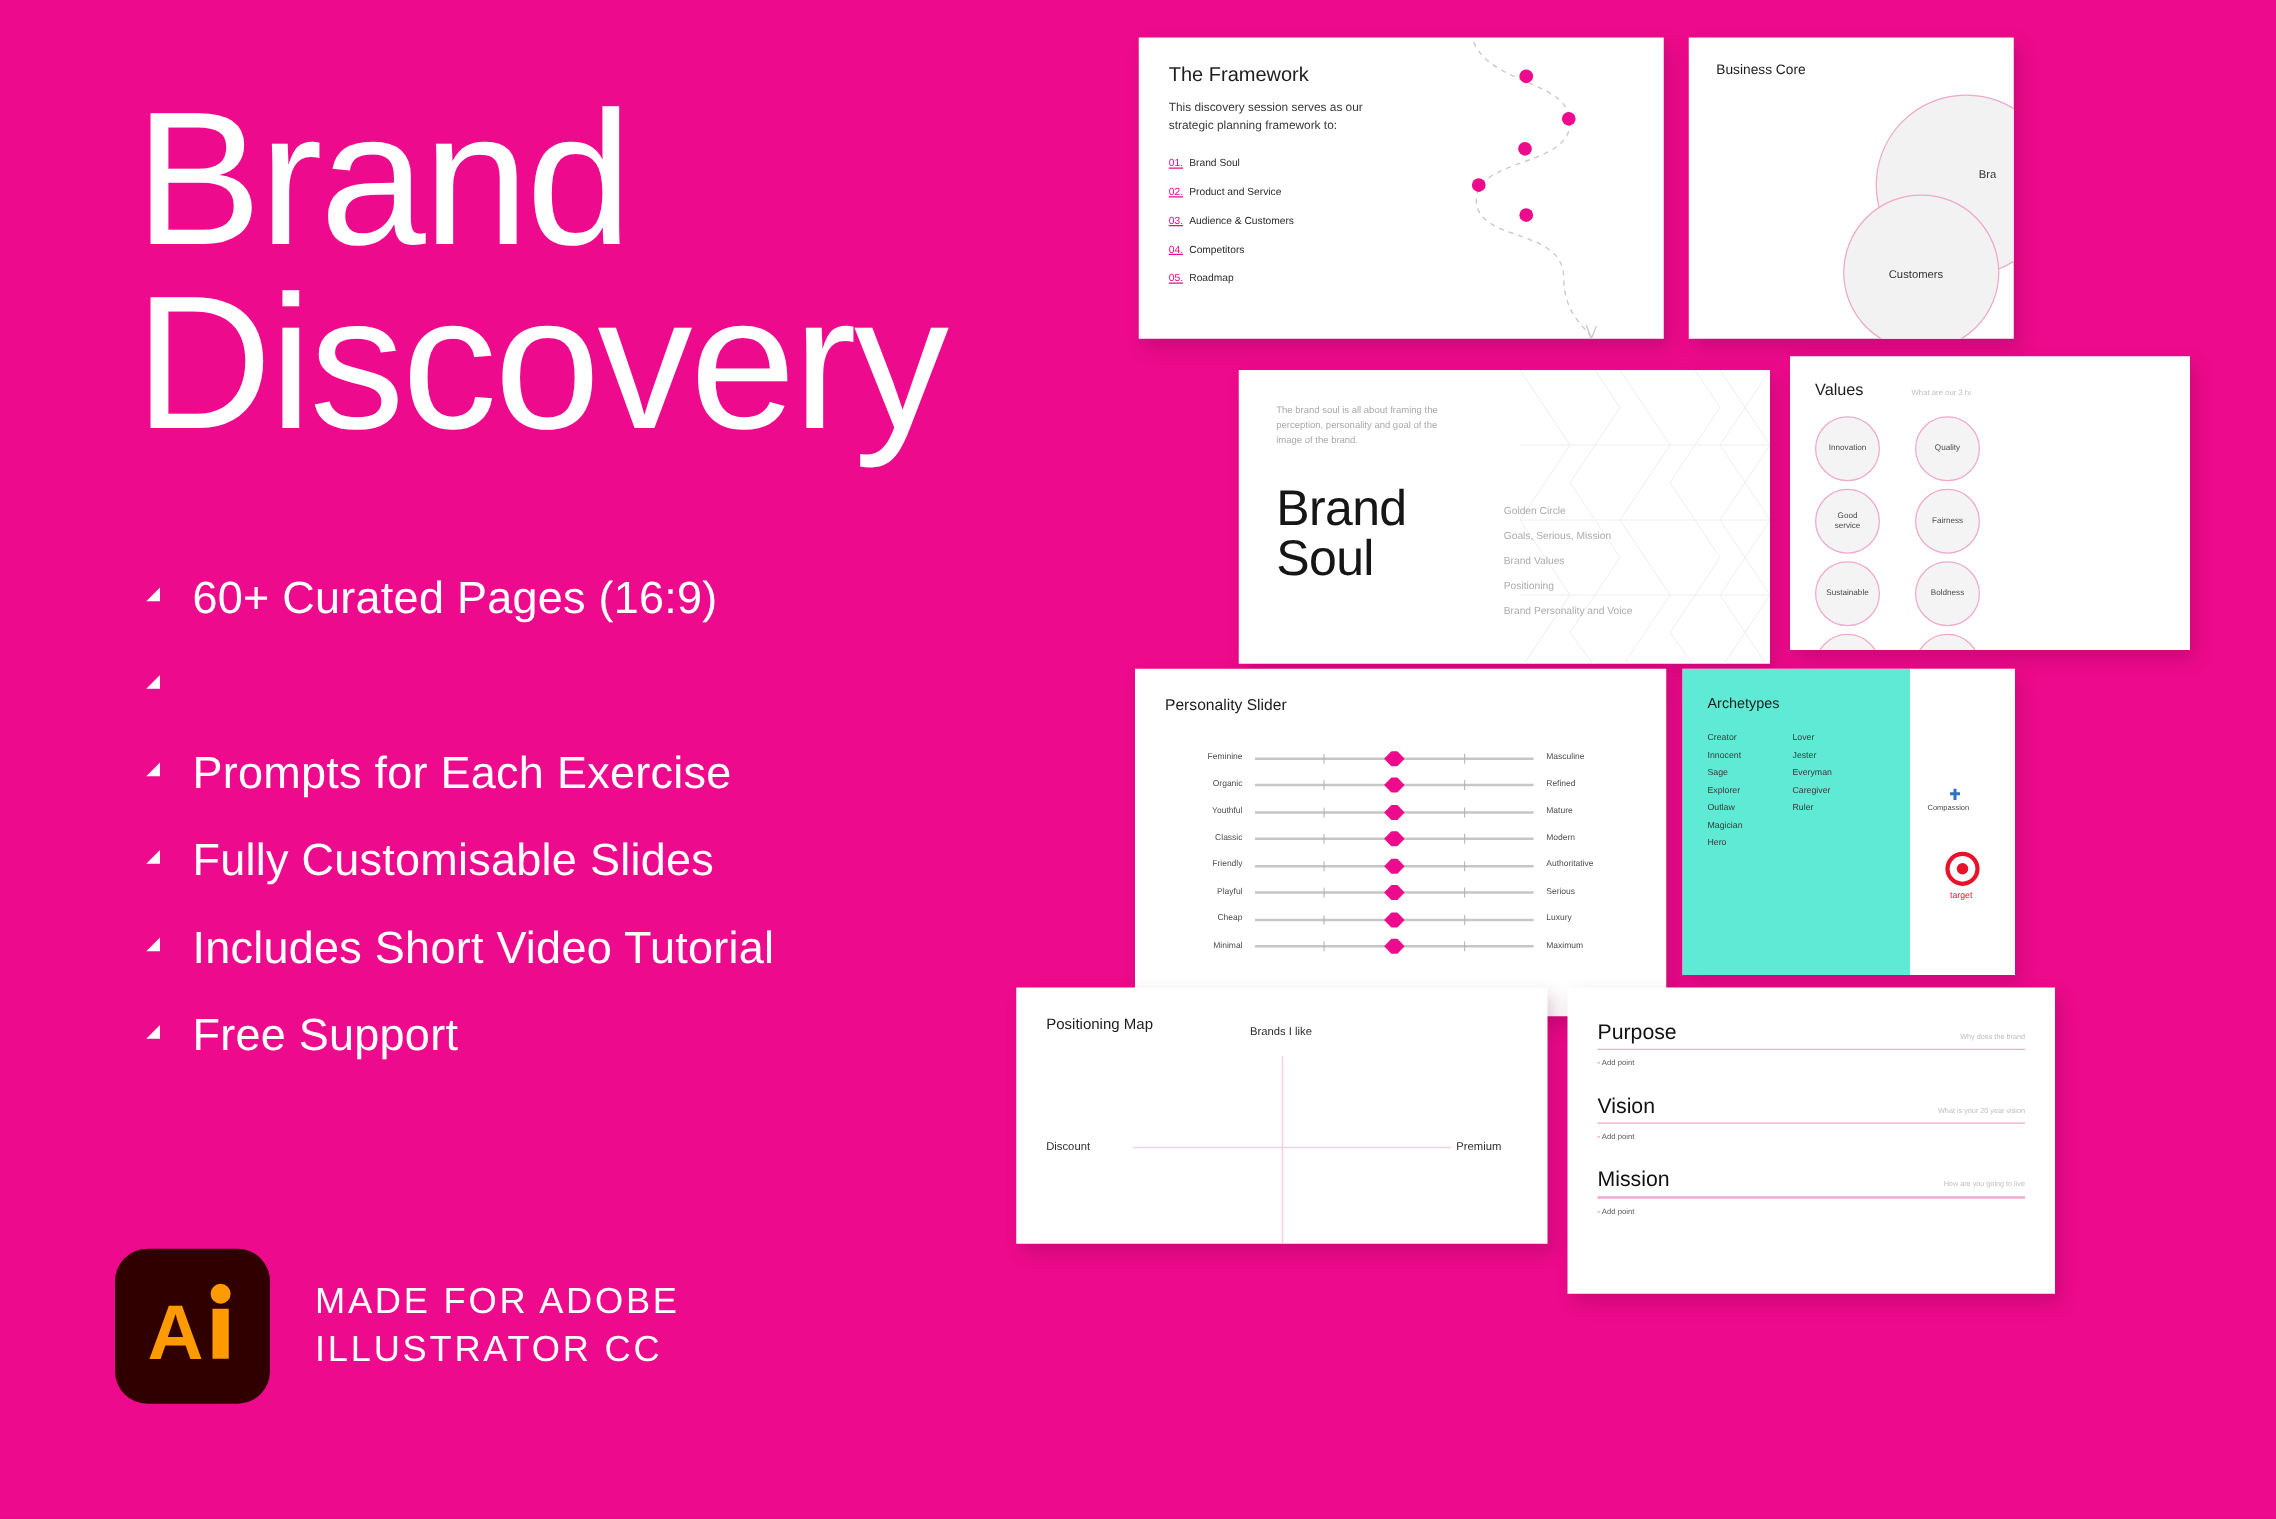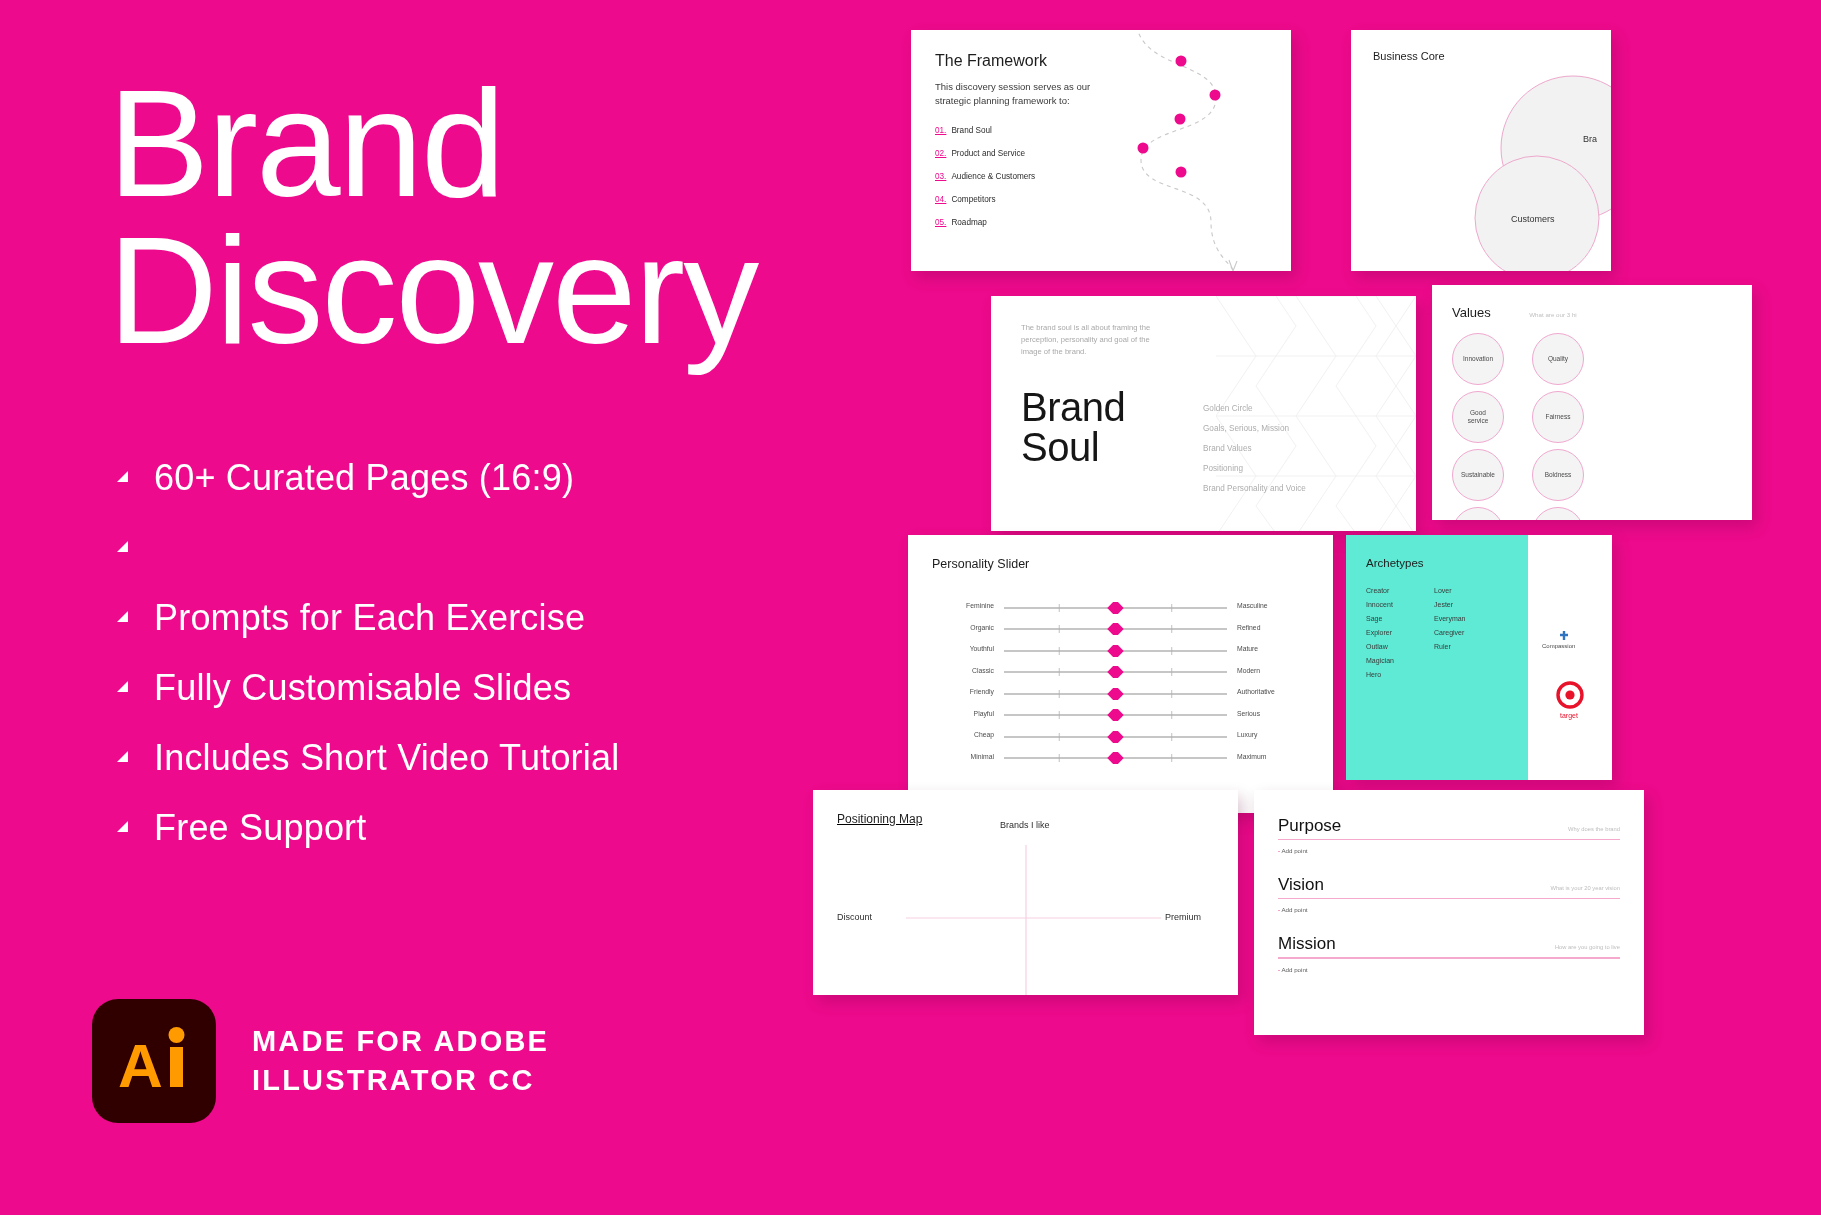--- a/index.html
+++ b/index.html
@@ -92,7 +92,7 @@
   }
 
   
-  #card-framework { left: 911px; top: 30px; width: 380px; height: 241px; padding: 22px 24px; }
+  #card-framework { left: 911px; top: 30px; width: 420px; height: 241px; padding: 22px 24px; }
   #card-framework .card-title { font-size: 16px; margin-bottom: 10px; }
   #card-framework .fw-desc { font-size: 9.5px; color: #3a3a3a; line-height: 1.45; white-space: pre-line; }
   #card-framework .fw-list { list-style: none; margin-top: 18px; }

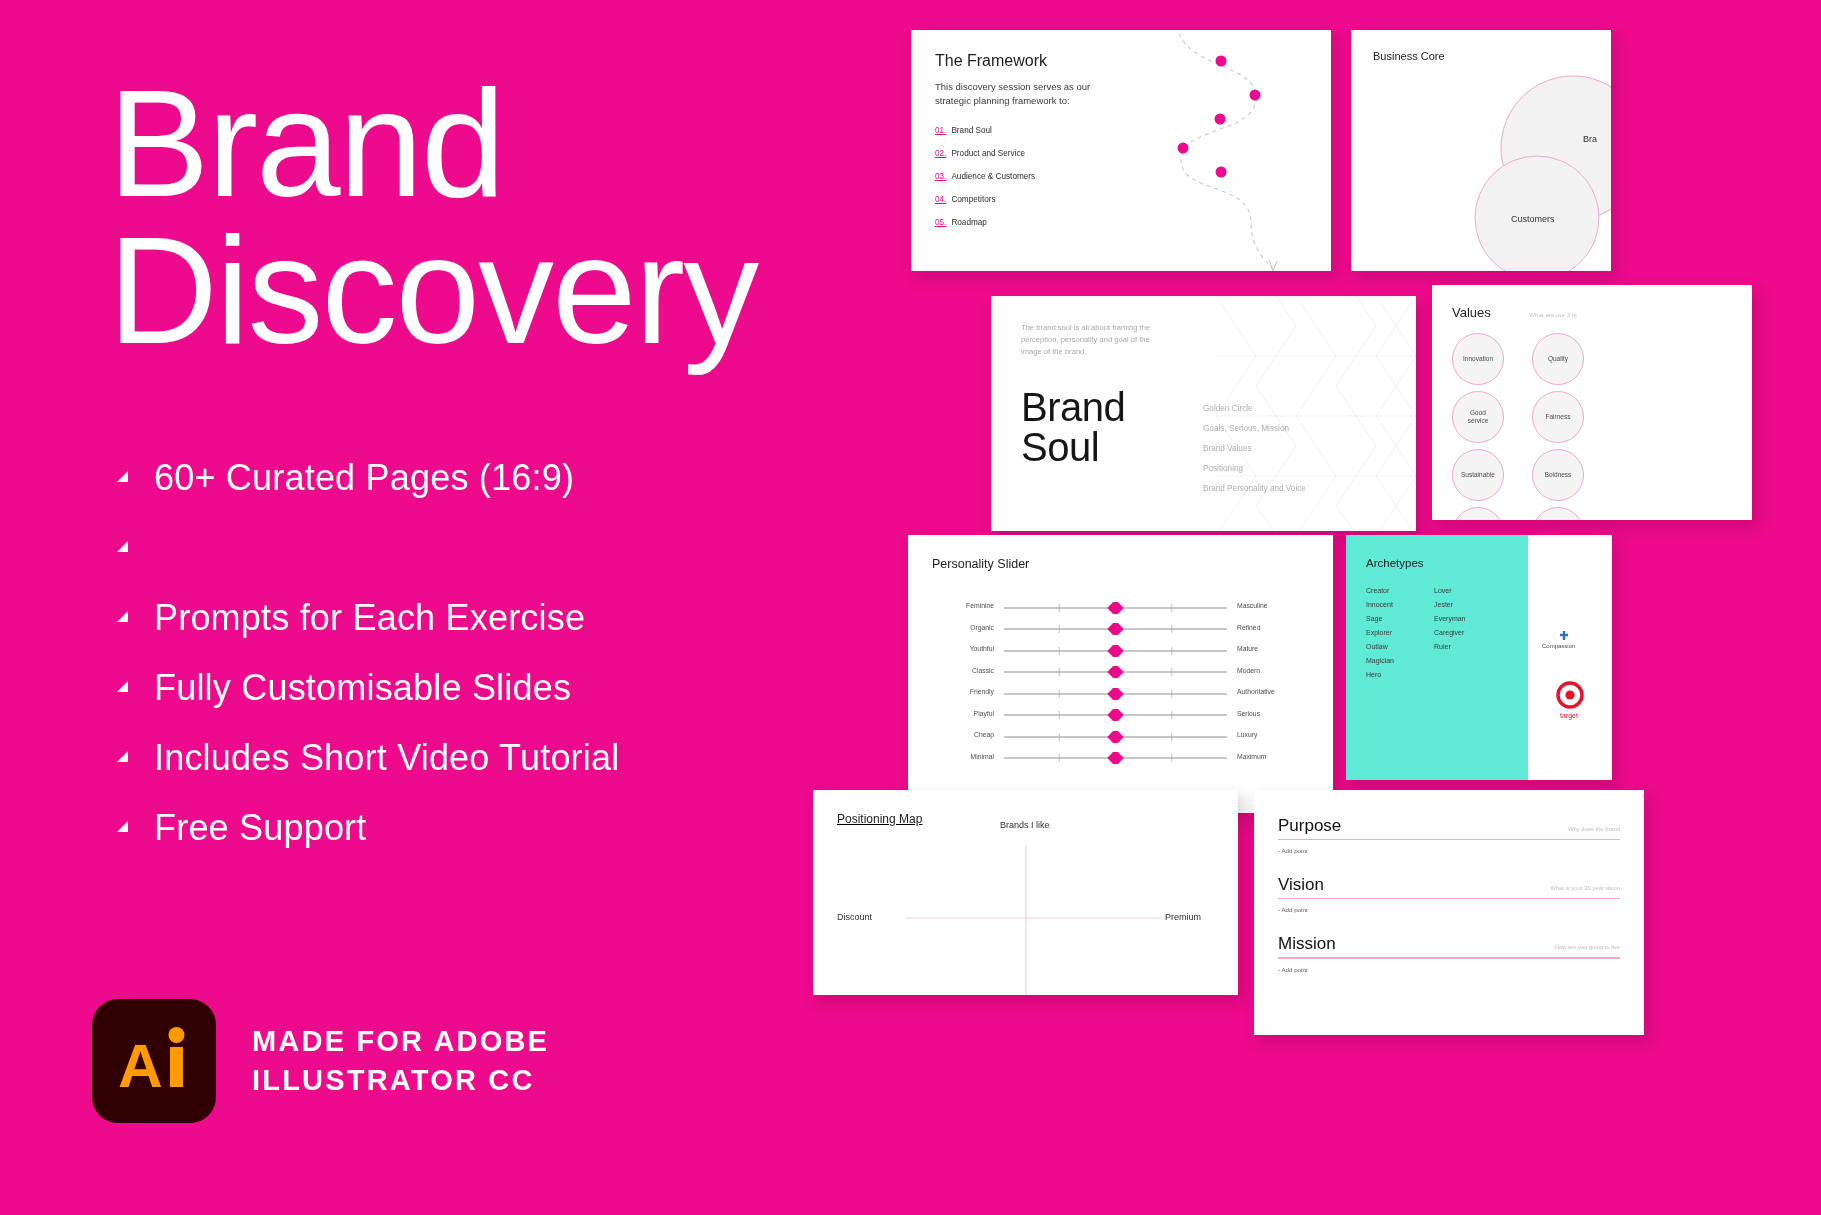--- a/index.html
+++ b/index.html
@@ -146,7 +146,7 @@
   #card-arch .arch-right { position: absolute; left: 182px; top: 0; width: 84px; height: 245px; background: #fff; }
 
   
-  #card-posmap { left: 813px; top: 790px; width: 425px; height: 205px; padding: 22px 24px; text-decoration: underline; }
+  #card-posmap { left: 813px; top: 790px; width: 425px; height: 205px; padding: 22px 24px; }
   #card-posmap .card-title { font-size: 12px; }
   #card-posmap .pm-area { position: absolute; left: 0; top: 0; width: 425px; height: 245px; }
   #card-posmap .pm-lbl { position: absolute; font-size: 9px; color: #2e2e2e; }

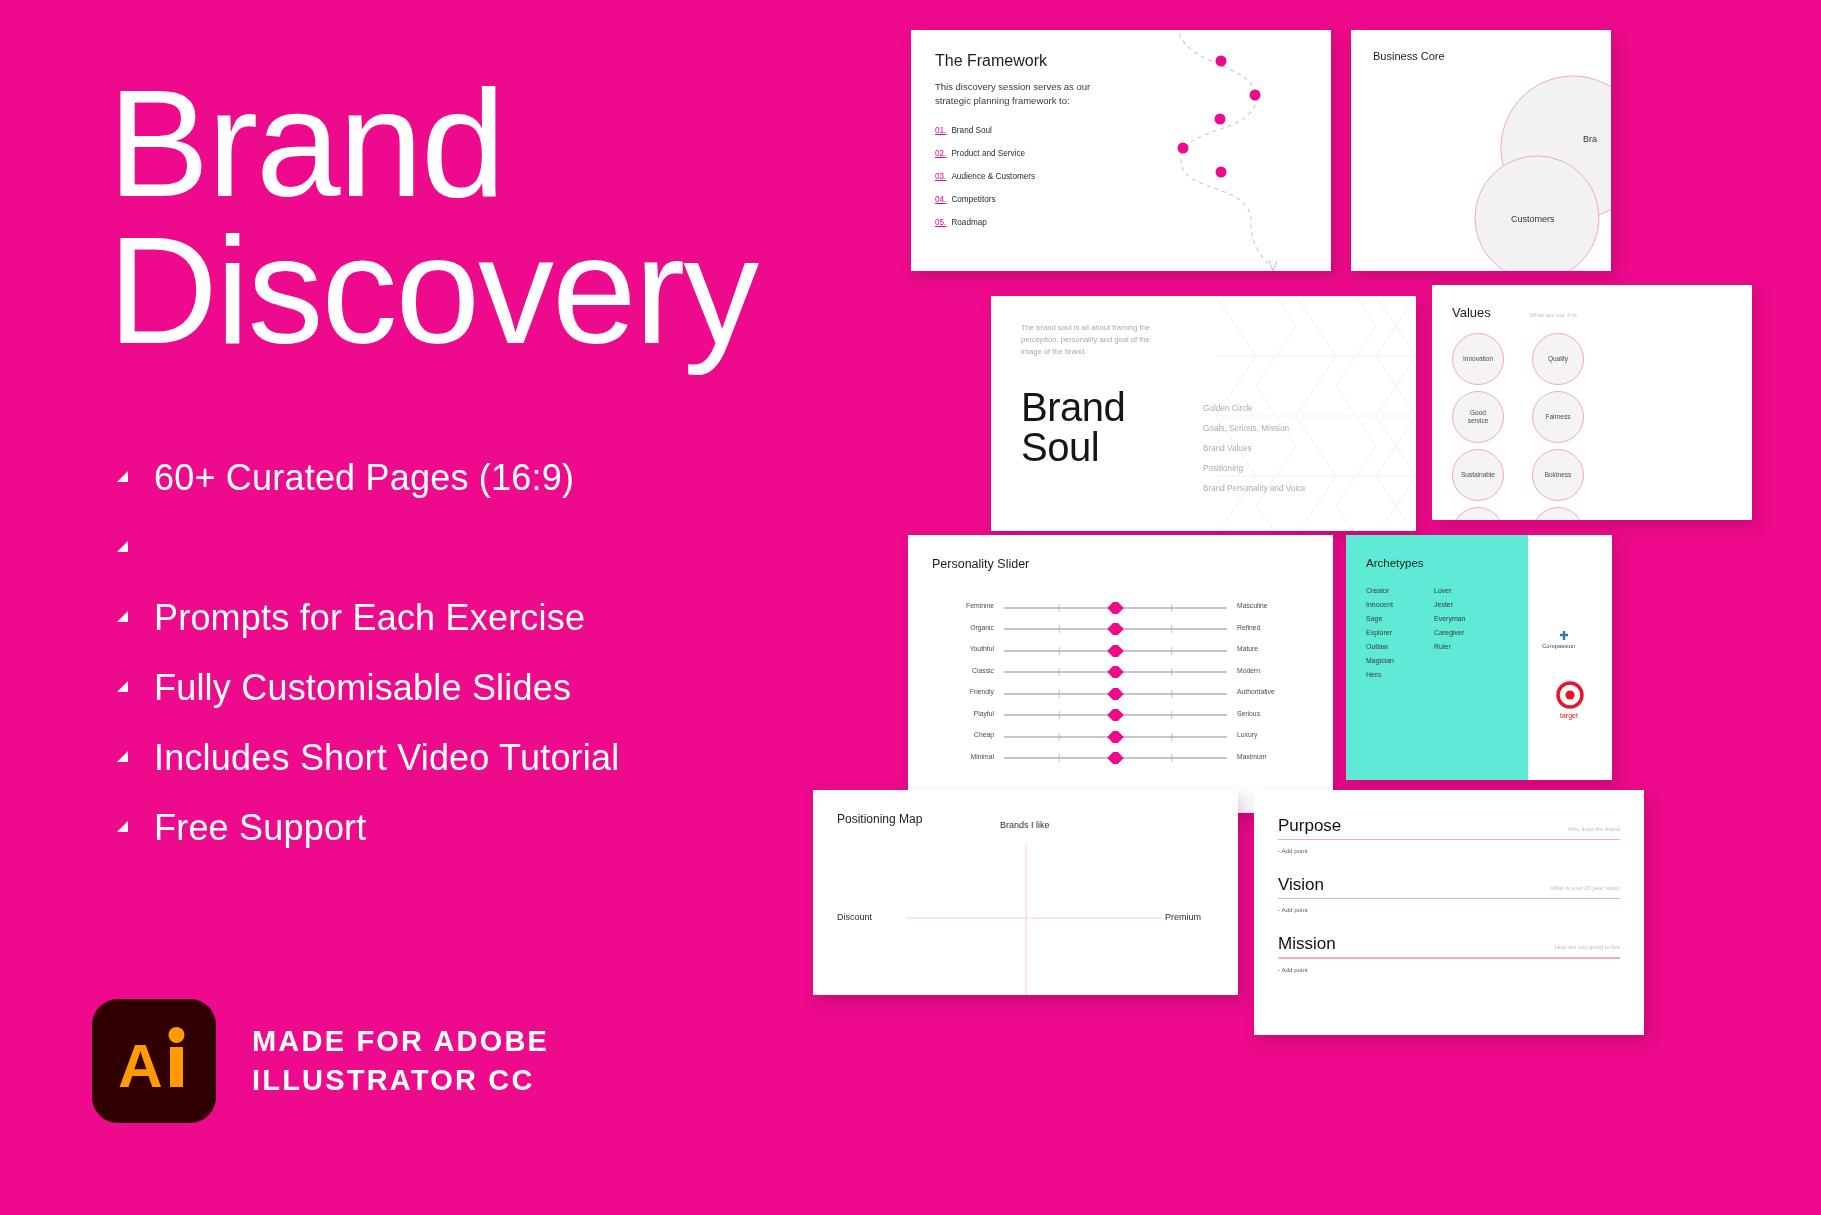--- a/index.html
+++ b/index.html
@@ -75,7 +75,7 @@
     letter-spacing: 2.2px;
     line-height: 1.35;
     white-space: pre-line;
-    font-weight: 700;
+    font-weight: 400;
   }
 
   

